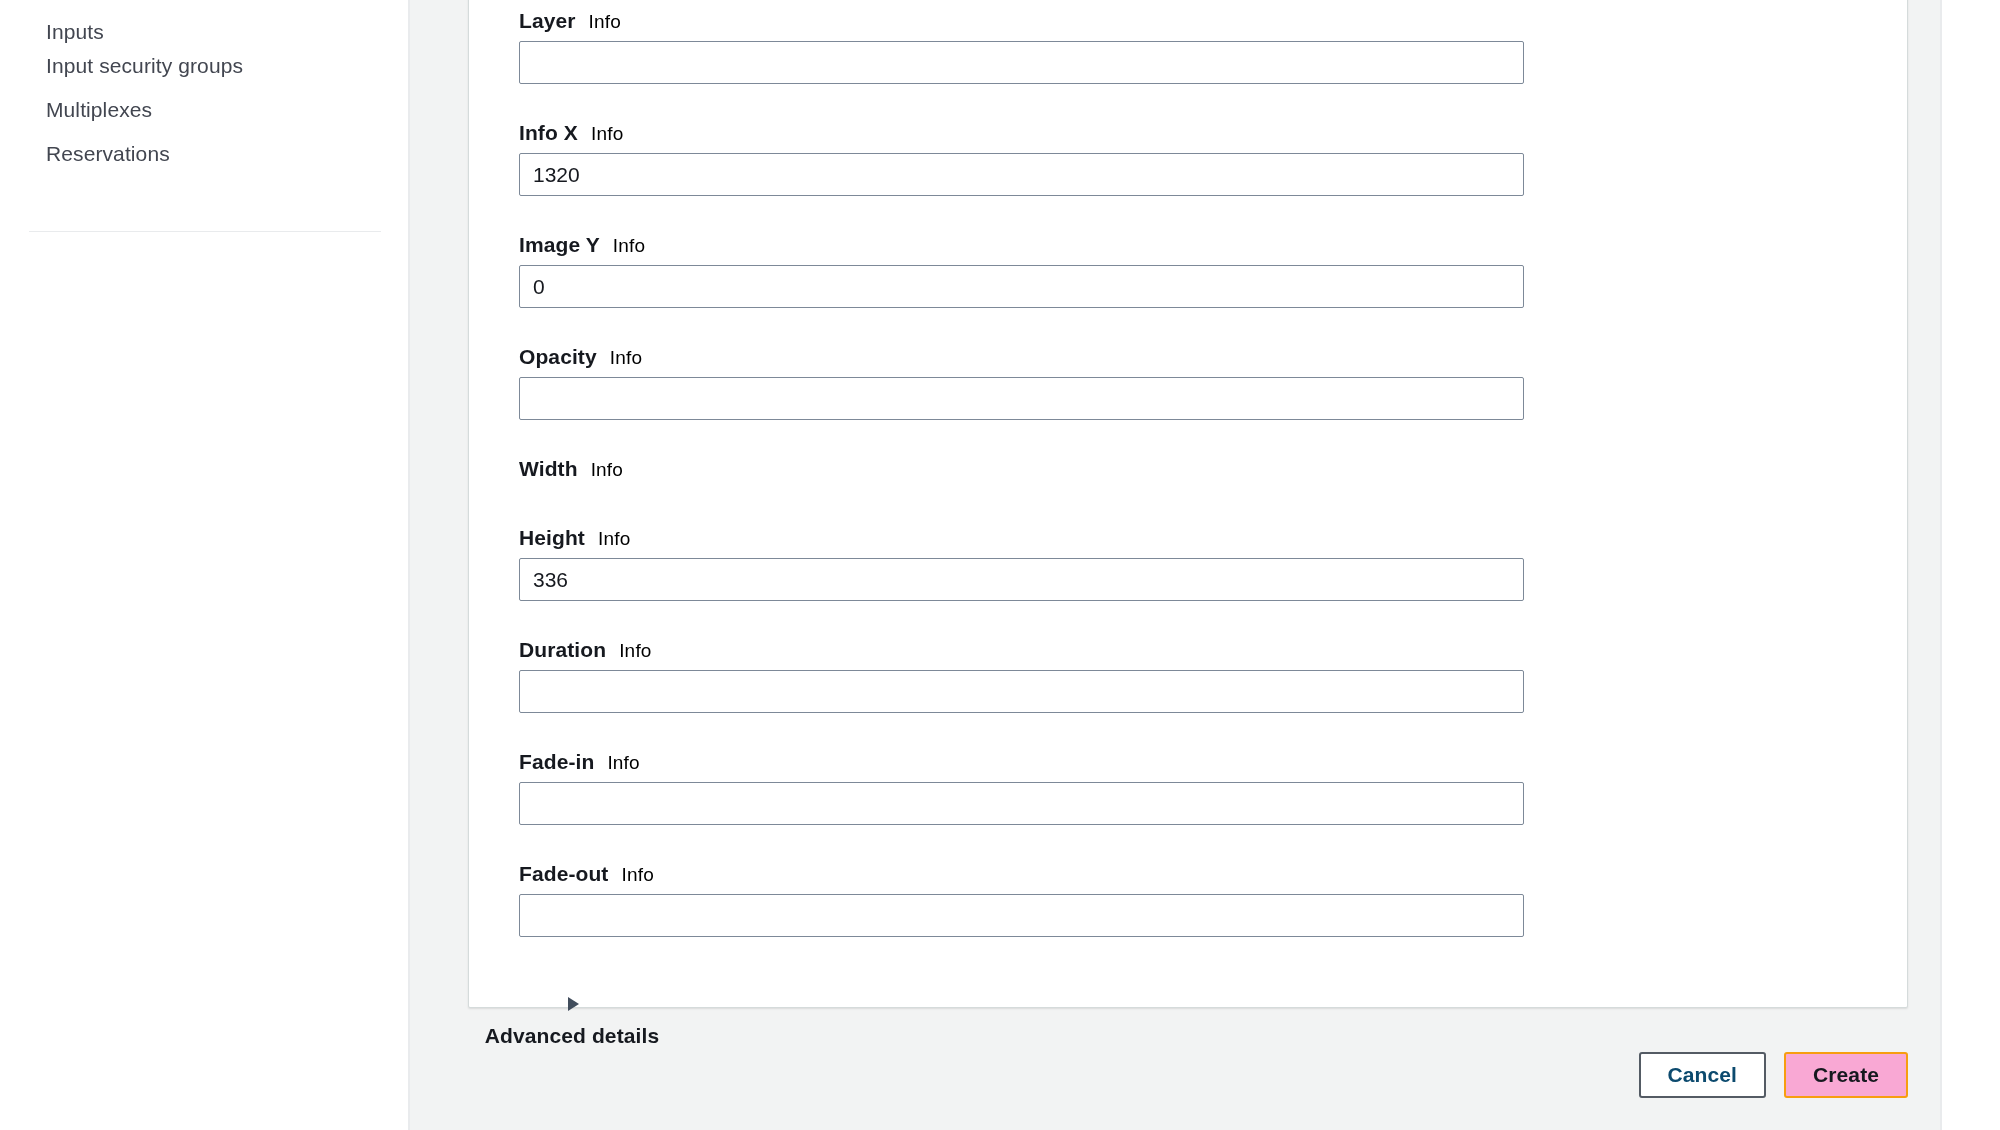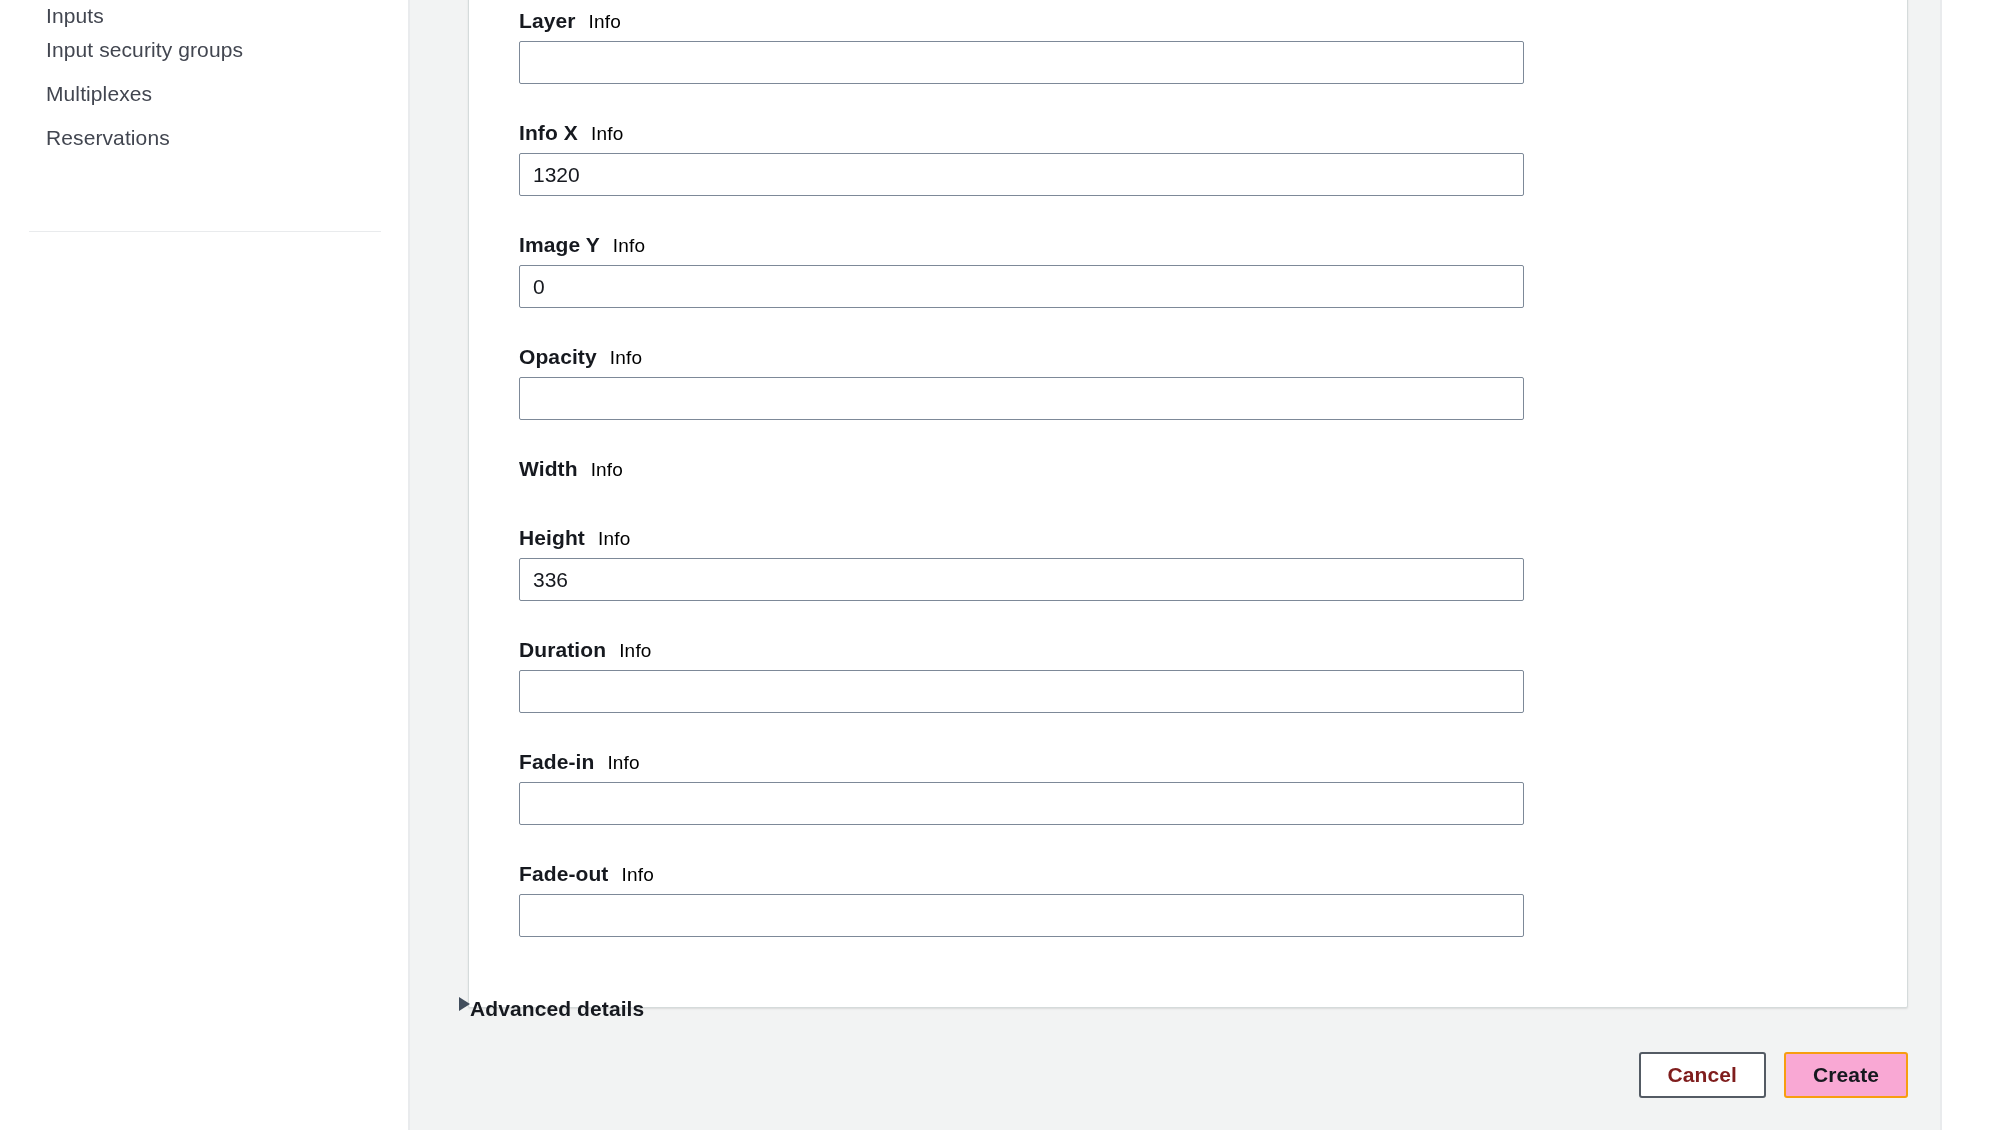--- a/index.html
+++ b/index.html
@@ -18,7 +18,7 @@
     border-right: 2px solid #e9ebed;
     position: relative;
     flex: 0 0 410px;
-    padding-top: 0;
+    padding-top: 16px;
   }
   .nav-list { list-style: none; padding-top: 0; }
   .nav-item {

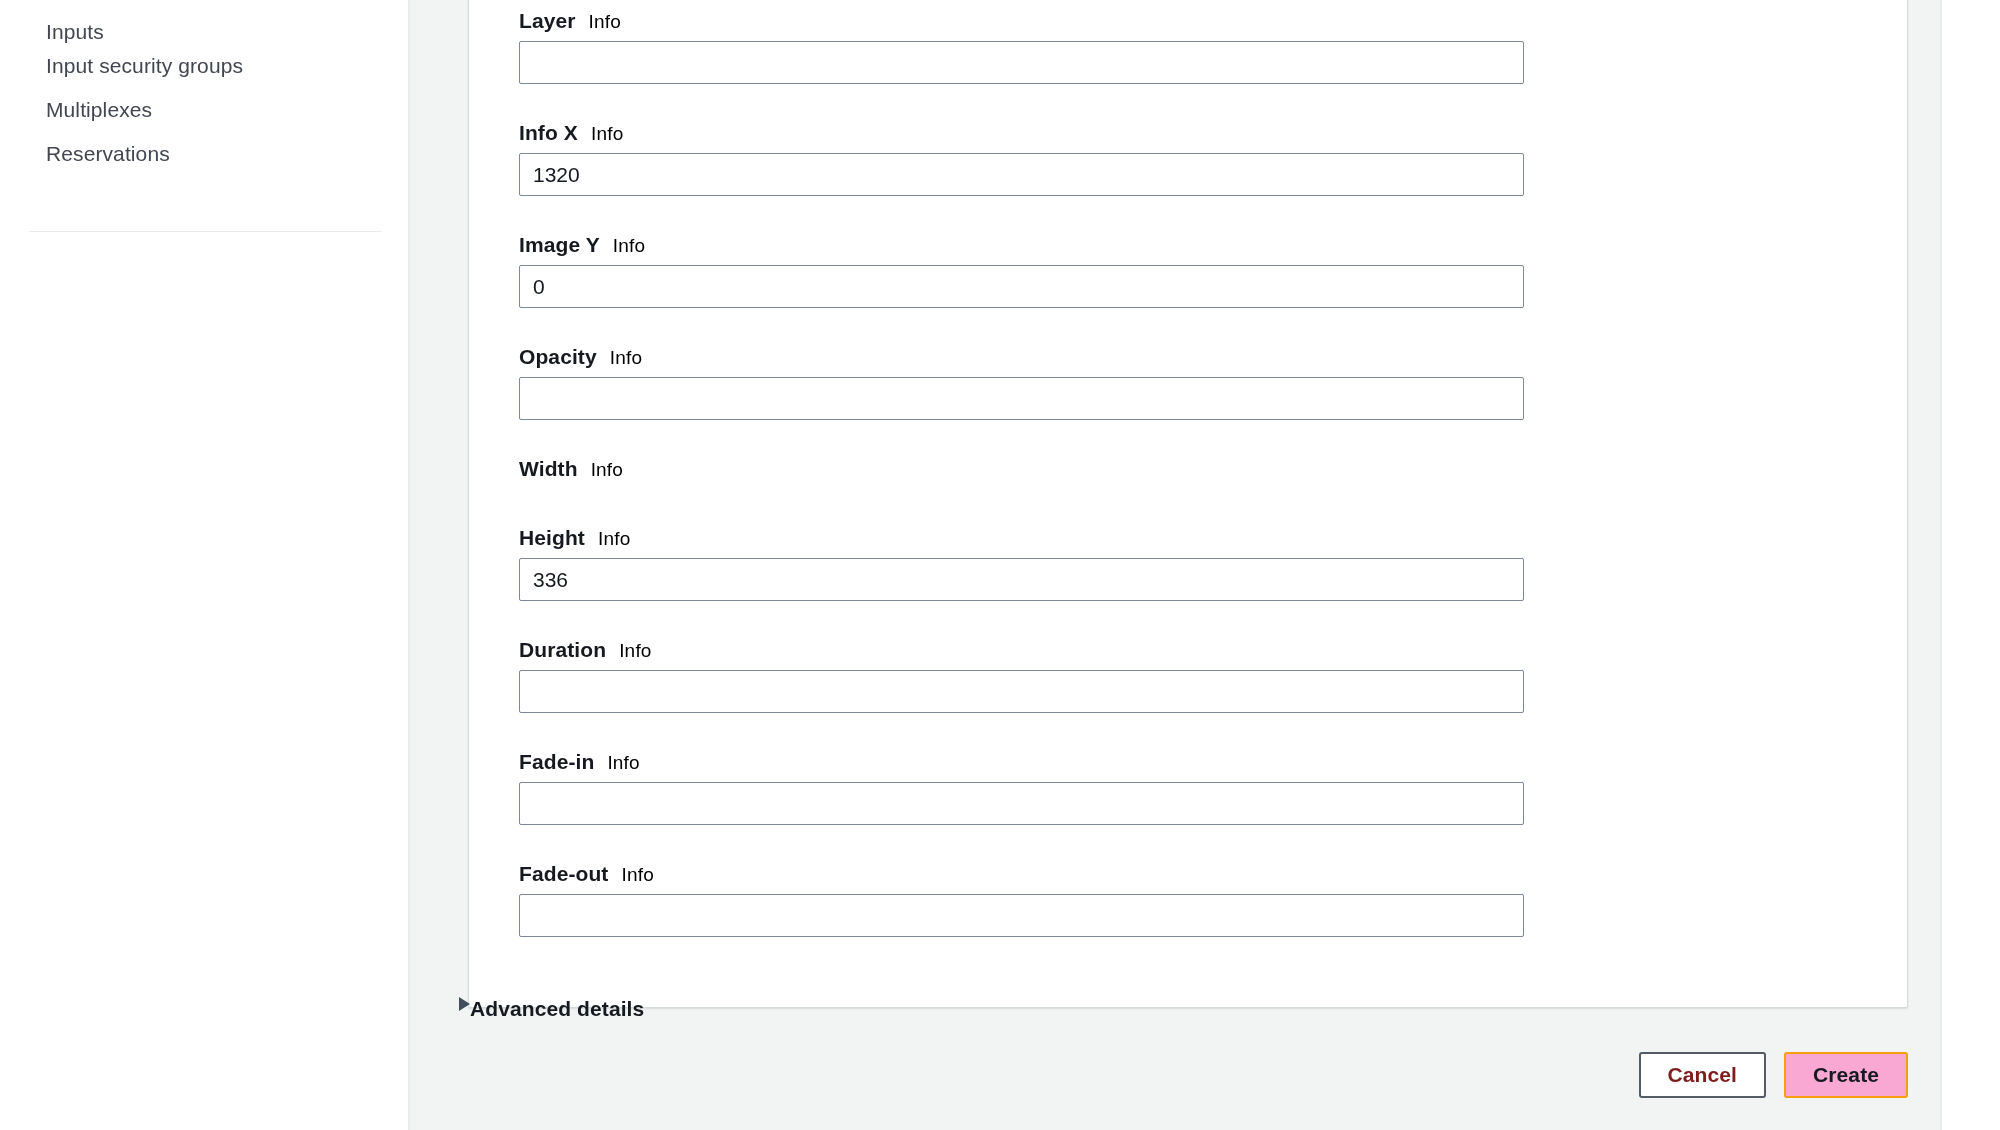--- a/index.html
+++ b/index.html
@@ -101,9 +101,10 @@
   .advanced {
     margin-top: 60px;
     margin-left: -12px;
-    display: flex; align-items: flex-start; 
+    display: flex; align-items: center; gap: 13px;
     cursor: pointer;
     width: 230px;
+    flex-direction: column;
   }
   .caret {
     width: 0; height: 0;

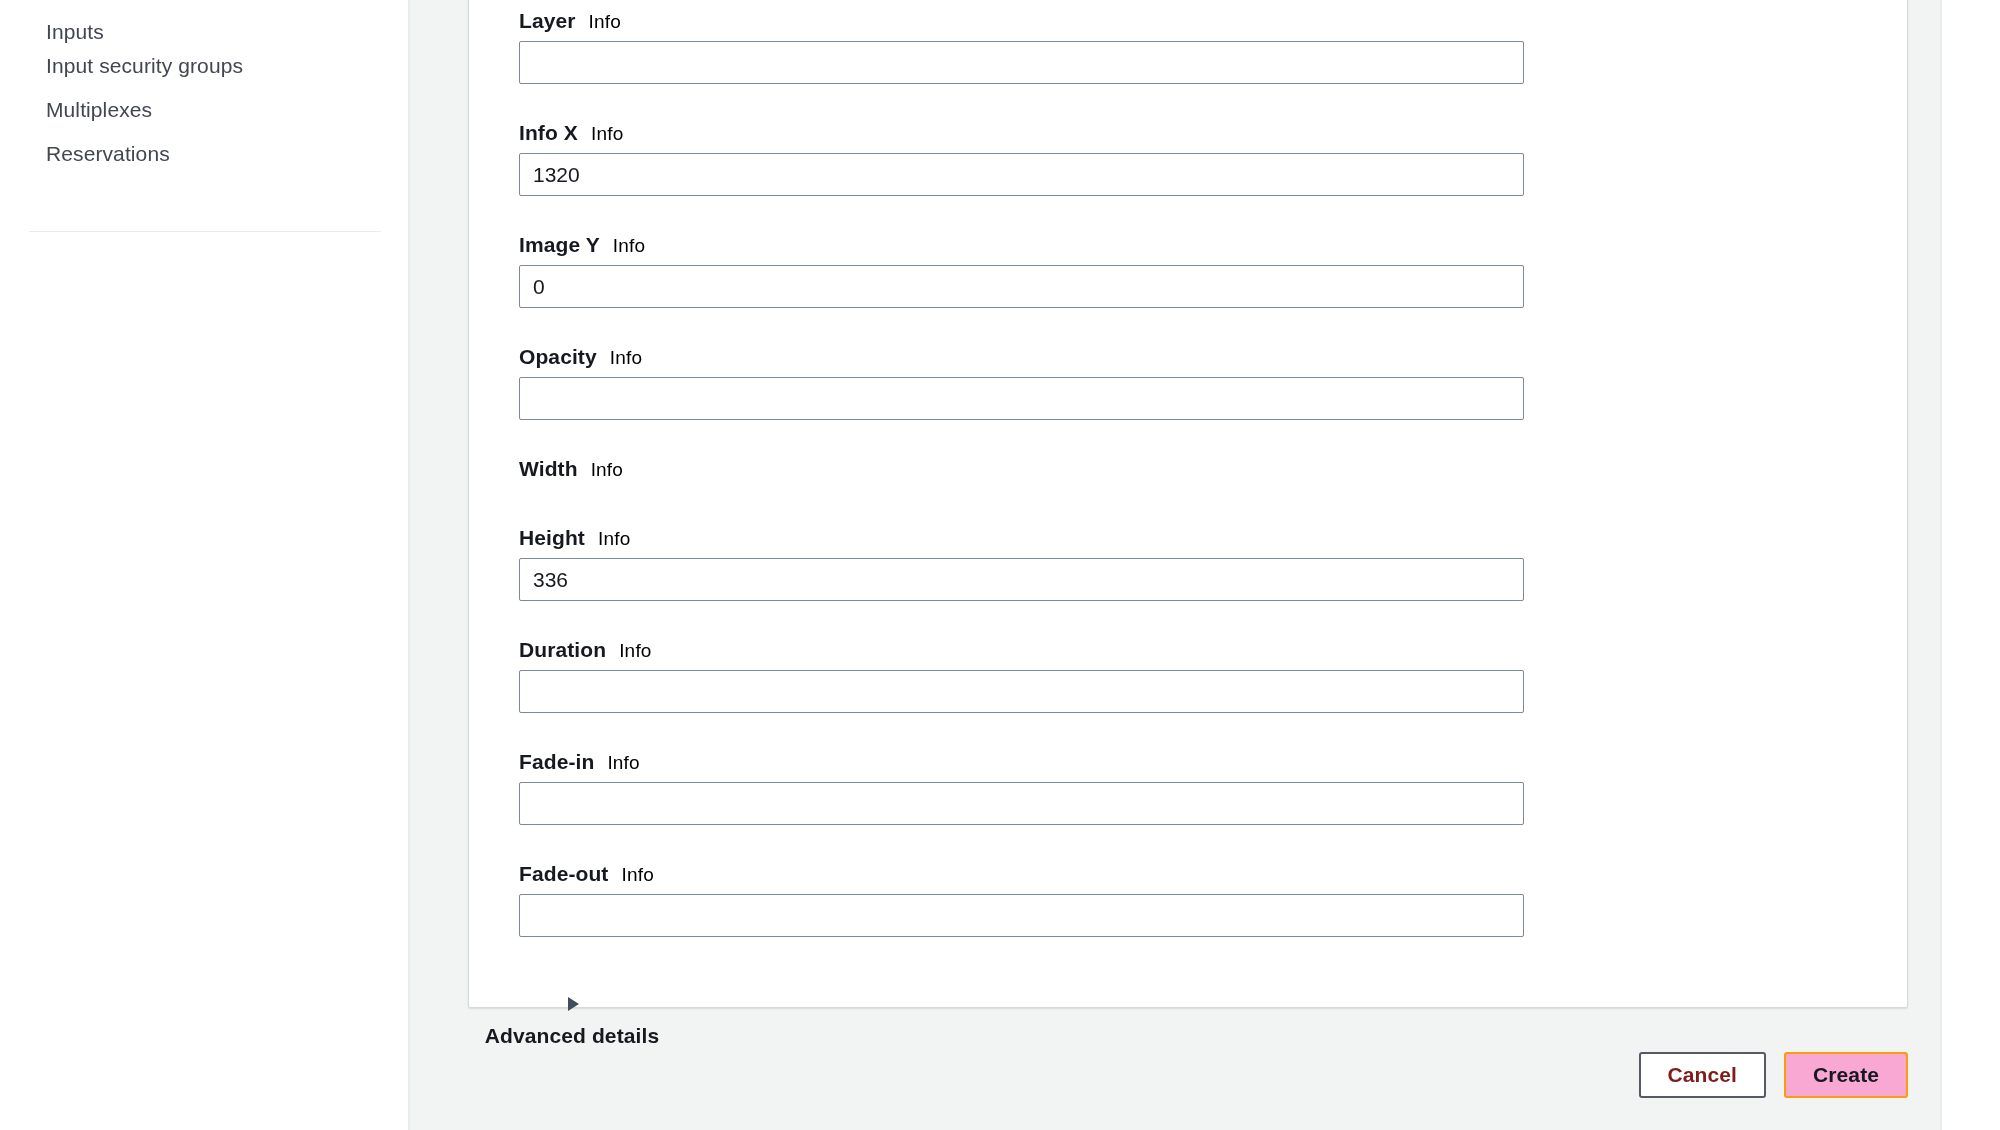--- a/index.html
+++ b/index.html
@@ -137,7 +137,7 @@
   .btn-cancel {
     background: #ffffff;
     border: 2px solid #545b64;
-    color: #7f1d1d;
+    color: #0c4a6e;
   }
   .btn-create {
     background: #f9a8d4;

